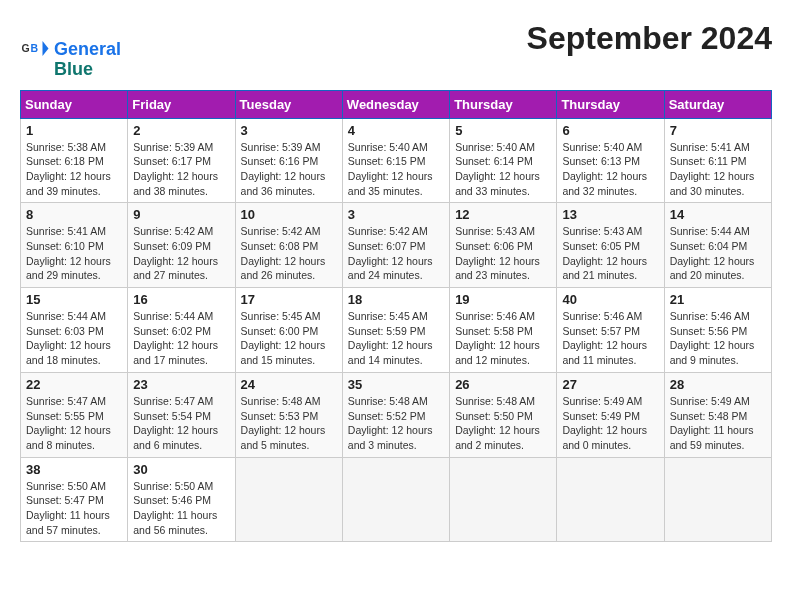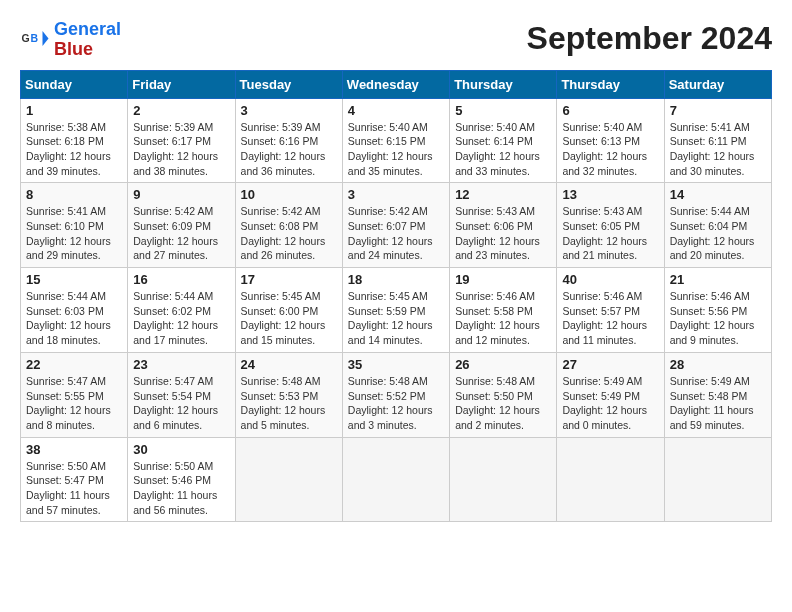--- a/index.html
+++ b/index.html
@@ -26,6 +26,7 @@
       font-weight: bold;
       color: #333;
       line-height: 1.1;
+      margin-top: 20px;
     }
     .logo-text span {
       color: #1a73e8;

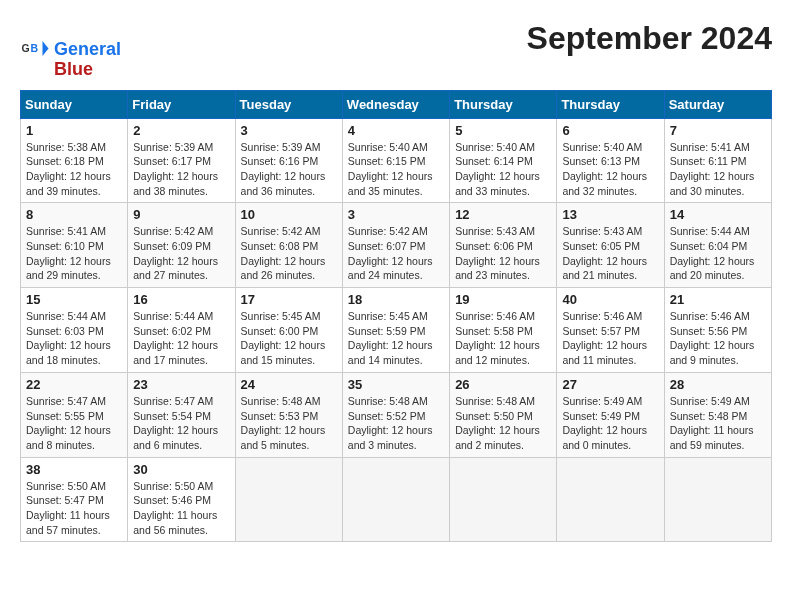--- a/index.html
+++ b/index.html
@@ -104,7 +104,7 @@
     </svg>
     <div class="logo-text">
       <span>General</span><br>
-      <span style="color:#b91c1c">Blue</span>
+      <span style="color:#0f766e">Blue</span>
     </div>
   </div>
   <div class="title-area">

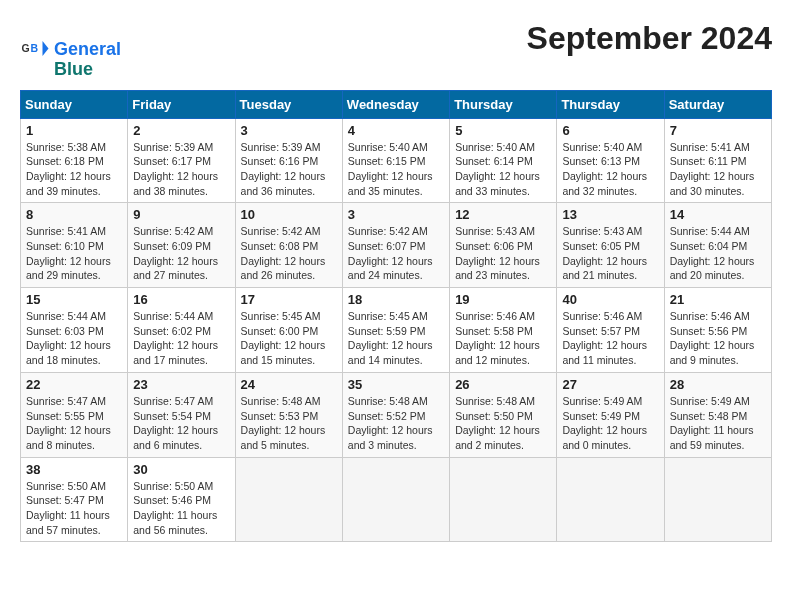--- a/index.html
+++ b/index.html
@@ -53,7 +53,7 @@
       font-size: 11px;
     }
     th {
-      background-color: #0369a1;
+      background-color: #a21caf;
       color: #fff;
       padding: 6px 4px;
       text-align: left;

